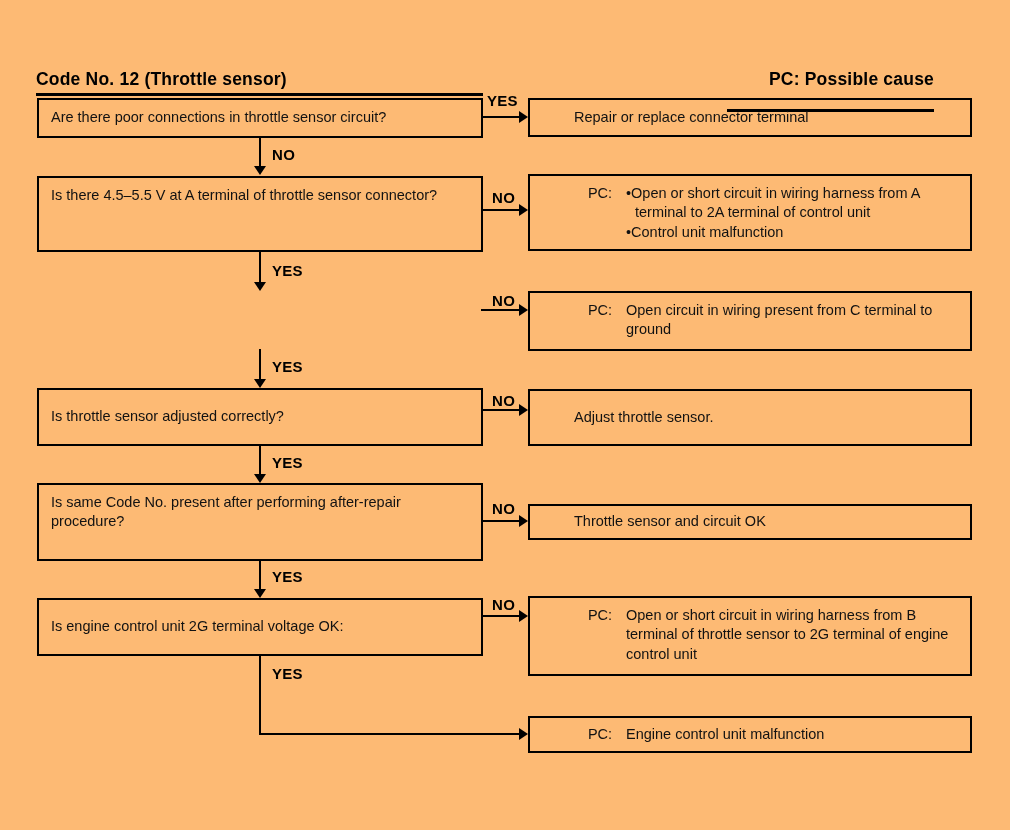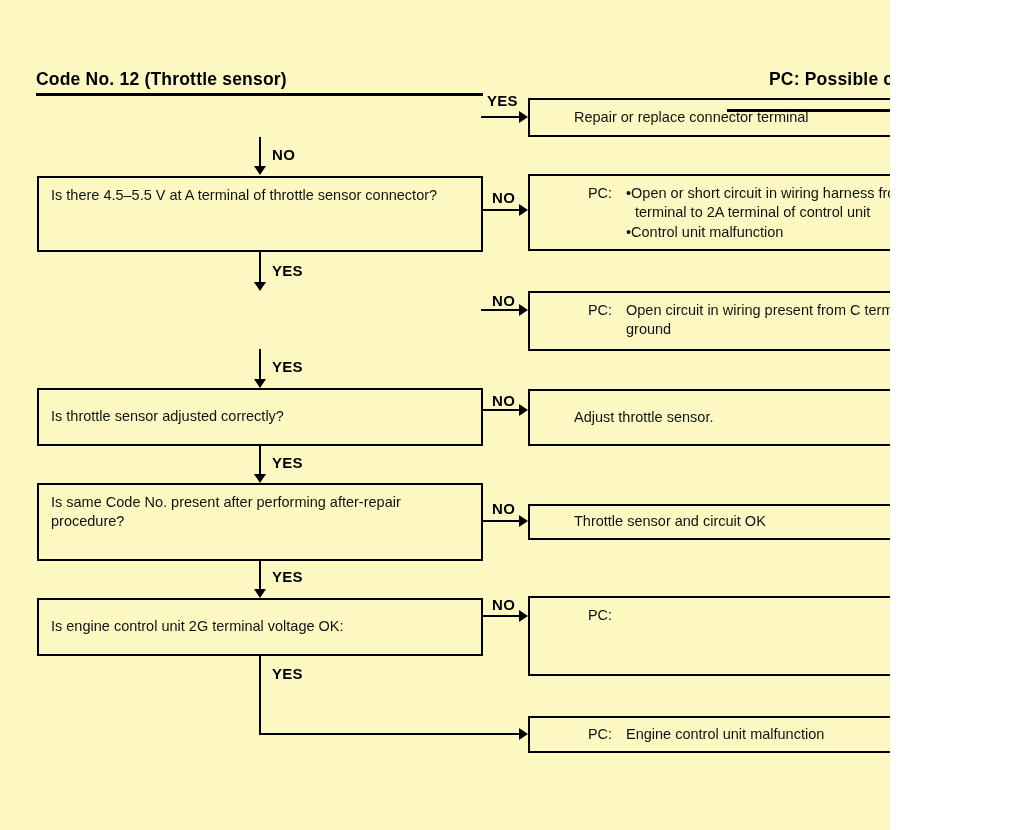--- a/index.html
+++ b/index.html
@@ -5,7 +5,7 @@
   * { margin:0; padding:0; box-sizing:border-box; }
   html,body { width:1010px; height:830px; }
   body { background:#ffffff; font-family:"Liberation Sans", sans-serif; }
-  .page { position:relative; width:890px; height:830px; background:#fef9c3; color:#121212; overflow:hidden; }
+  .page { position:relative; width:1010px; height:830px; background:#fdba74; color:#121212; overflow:hidden; }
 
   .hdr { position:absolute; font-weight:bold; font-size:17.5px; letter-spacing:.2px; color:#000; }
   .title-wrap  { left:36px;  top:69px; width:447px; border-bottom:3px solid #000; padding-bottom:3px; }

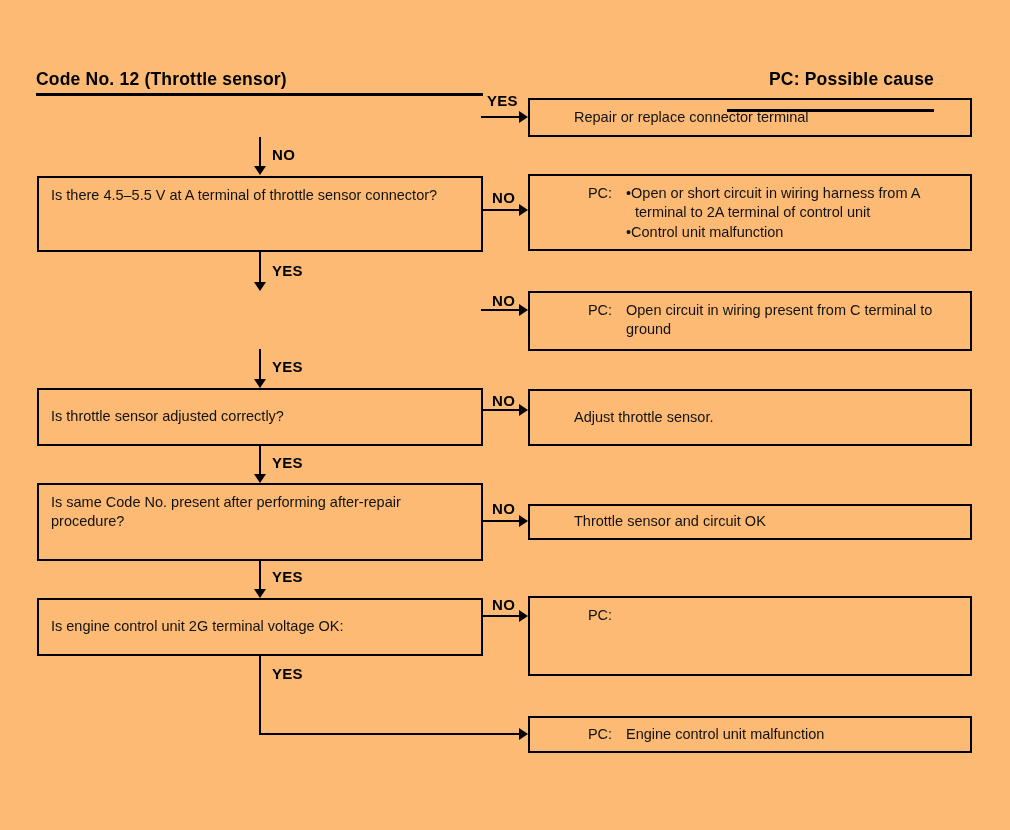--- a/index.html
+++ b/index.html
@@ -36,6 +36,9 @@
   <div class="hdr title-wrap">Code No. 12 (Throttle sensor)</div>
   <div class="hdr legend-wrap">PC: Possible cause</div>
 
+  <div class="box q vcenter" style="top:98px;height:40px">
+    <span>Are there poor connections in throttle sensor circuit?</span>
+  </div>
   <div class="box q vtop" style="top:176px;height:76px">
     <span>Is there 4.5–5.5 V at A terminal of throttle sensor connector?</span>
   </div>

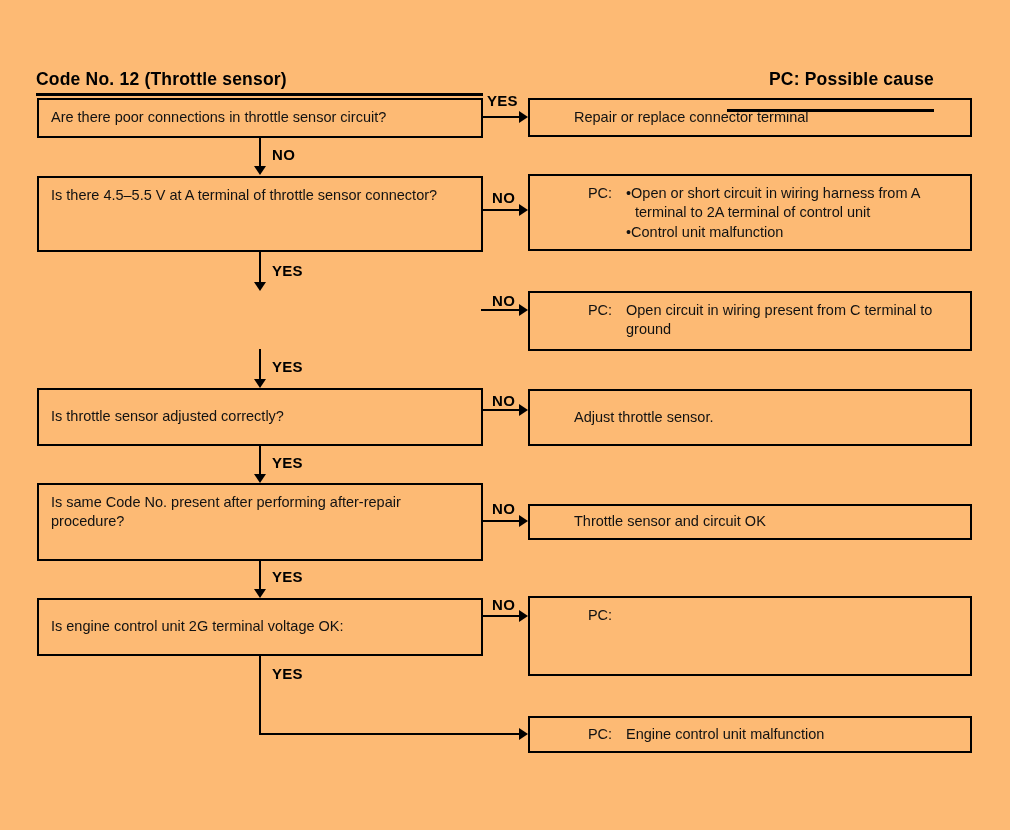--- a/index.html
+++ b/index.html
@@ -79,6 +79,7 @@
 
   <div class="box r vtop" style="top:596px;height:80px">
     <span class="pc-label">PC:</span>
+    <span class="pc-body">Open or short circuit in wiring harness from B terminal of throttle sensor to 2G terminal of engine control unit</span>
   </div>
 
   <div class="box r vcenter" style="top:716px;height:37px">

